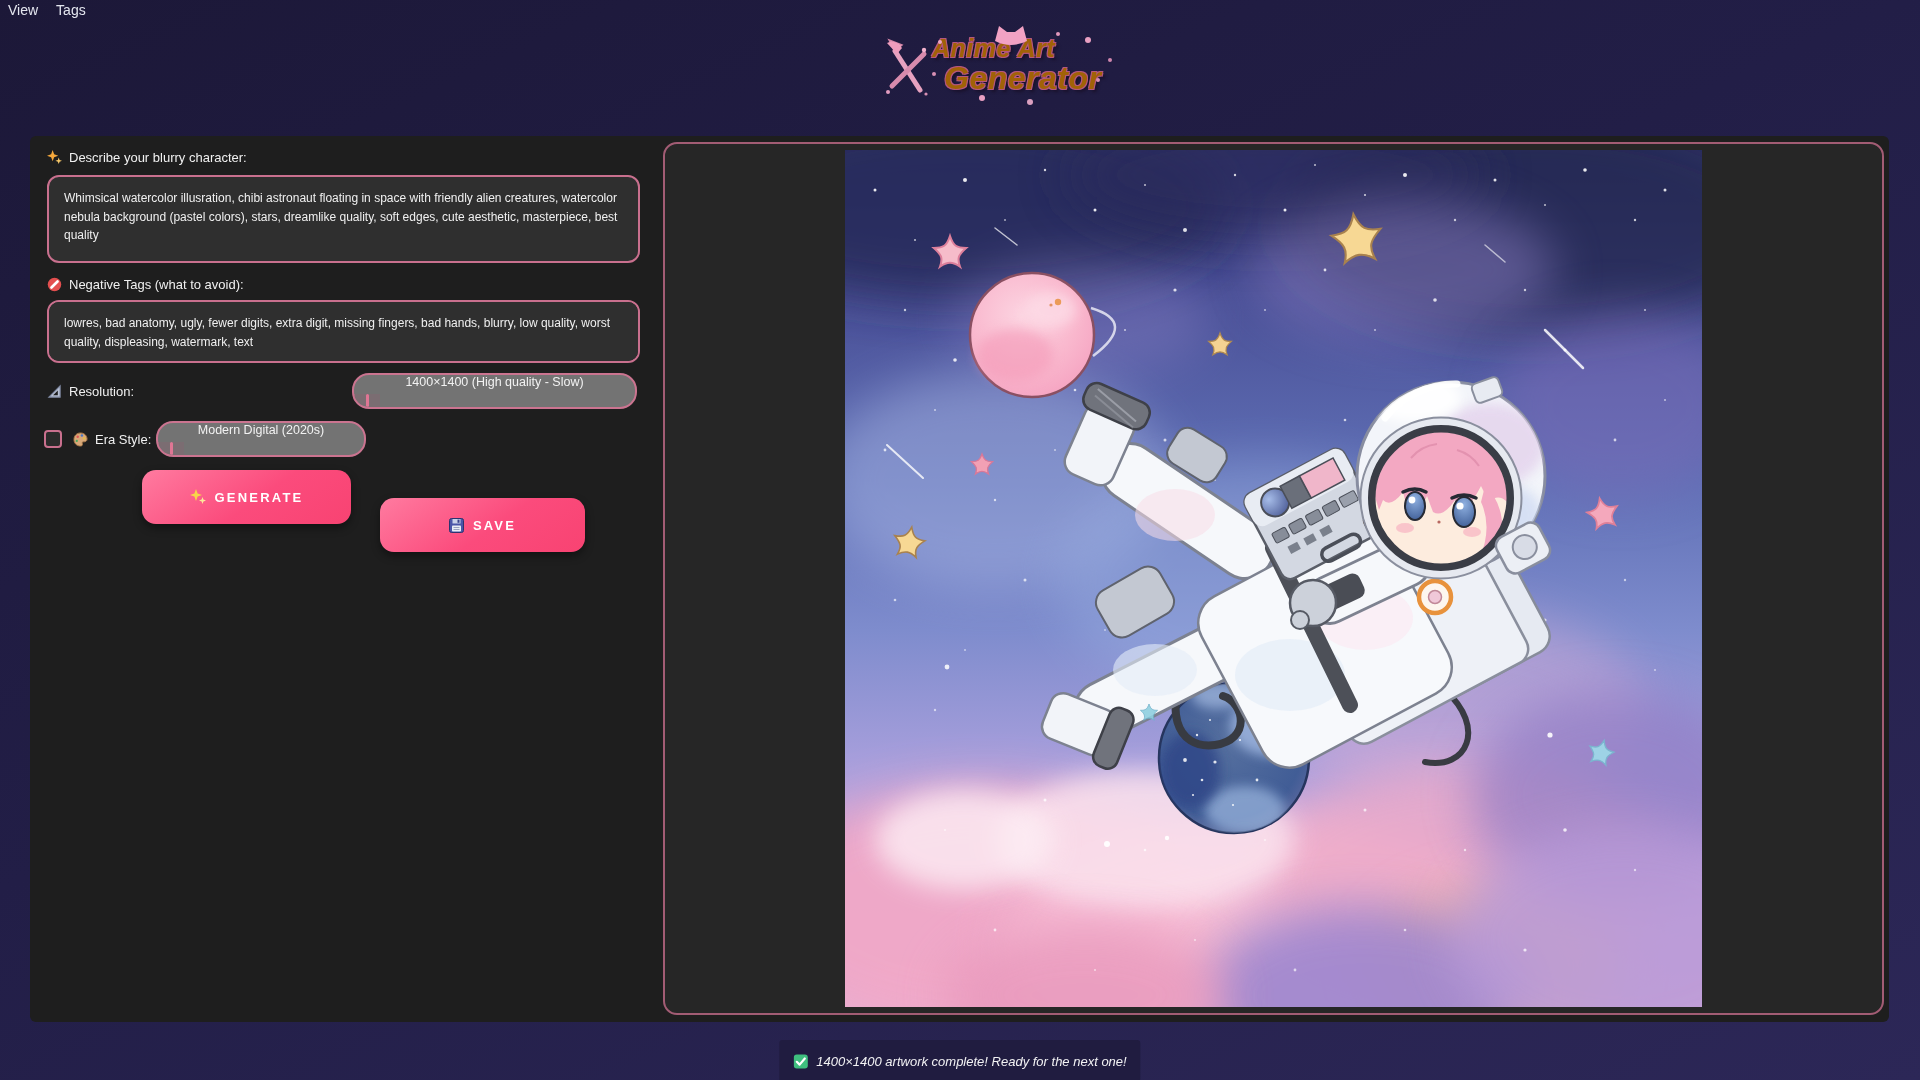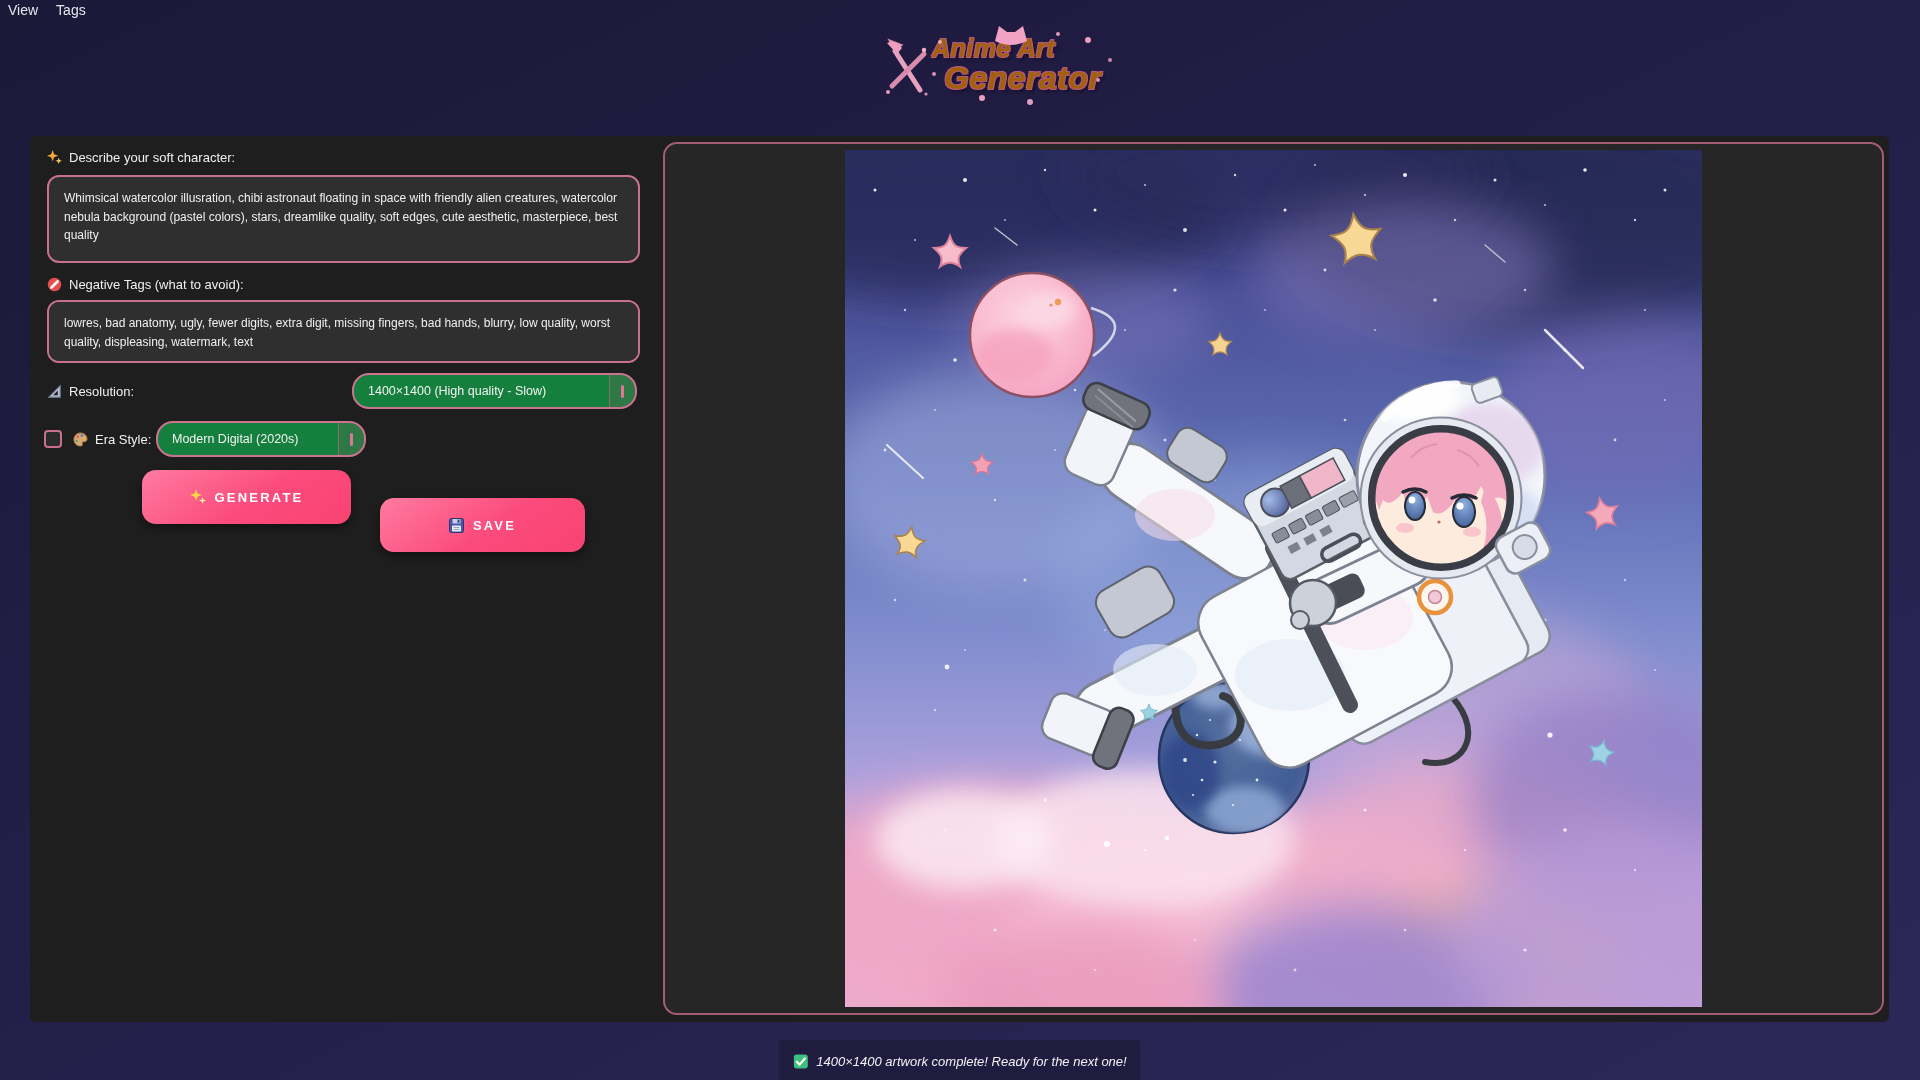--- a/index.html
+++ b/index.html
@@ -87,7 +87,7 @@
       <path d="M6,0 L7.6,4.4 L12,6 L7.6,7.6 L6,12 L4.4,7.6 L0,6 L4.4,4.4 Z" fill="#f5a83c"></path>
       <path d="M12.5,8 L13.4,10.6 L16,11.5 L13.4,12.4 L12.5,15 L11.6,12.4 L9,11.5 L11.6,10.6 Z" fill="#f8c96a"></path>
     </svg>
-    <span>Describe your soft character:</span>
+    <span>Describe your blurry character:</span>
   </div>
   <textarea class="prompt" style="left: 17px; top: 39px; width: 593px; height: 88px;">Whimsical watercolor illusration, chibi astronaut floating in space with friendly alien creatures, watercolor nebula background (pastel colors), stars, dreamlike quality, soft edges, cute aesthetic, masterpiece, best quality</textarea>
 

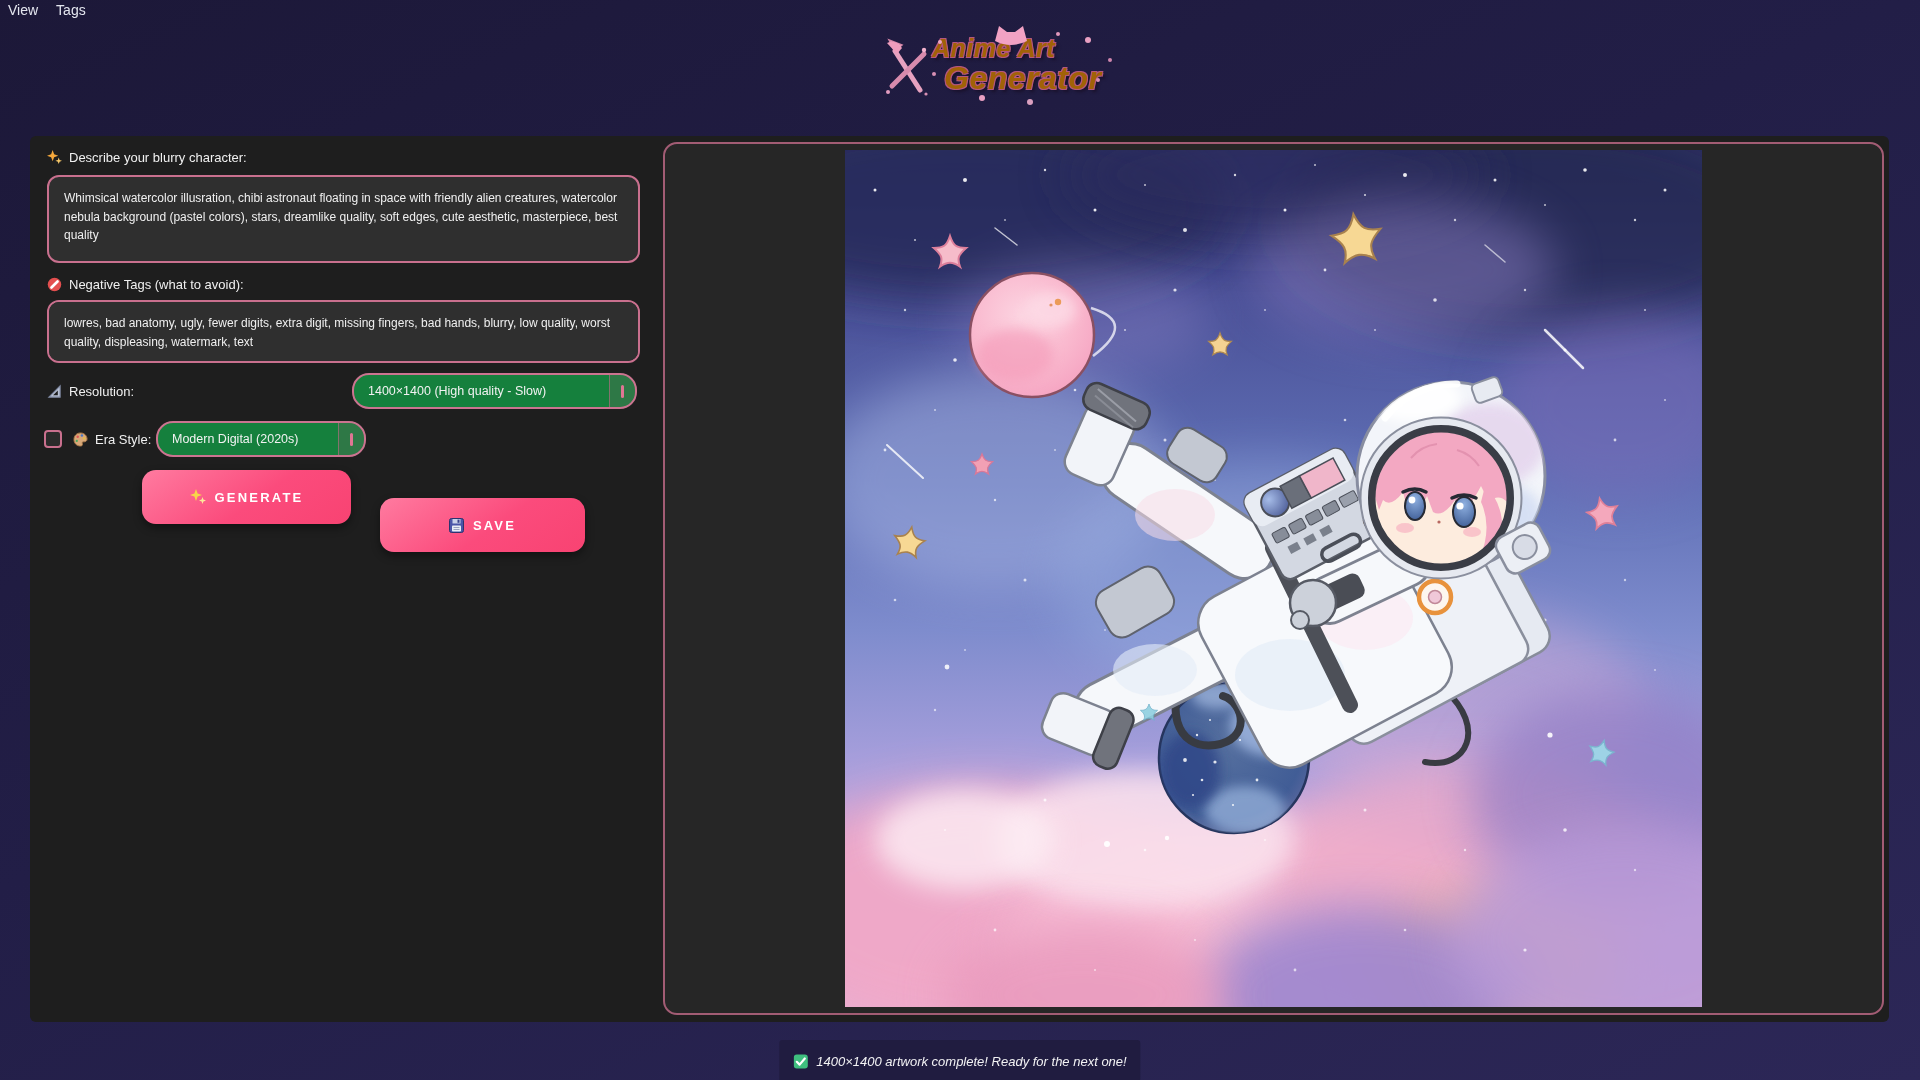--- a/index.html
+++ b/index.html
@@ -30,8 +30,8 @@
     color:#f0f0f0; font-family:"Liberation Sans",sans-serif; font-size:12px; line-height:1.55;
     padding:12px 15px; resize:none; outline:none;
   }
-  .pill { position:absolute; height:36px; background:#15803d; border:2px solid #cb7490; border-radius:17px;
-          display:flex; align-items:center; overflow:hidden; cursor:pointer; }
+  .pill { position:absolute; height:36px; background:#737373; border:2px solid #cb7490; border-radius:17px;
+          display:flex; align-items:center; overflow:hidden; cursor:pointer;flex-direction:column; }
   .pill .dd-text { flex:1; padding:0 14px; font-size:12.5px; color:#f2f2f2; white-space:nowrap; }
   .pill .dd-btn { width:26px; align-self:stretch; border-left:1px solid rgba(201,112,142,.55);
                   background:rgba(160,85,110,.18); display:flex; align-items:center; justify-content:center; }

